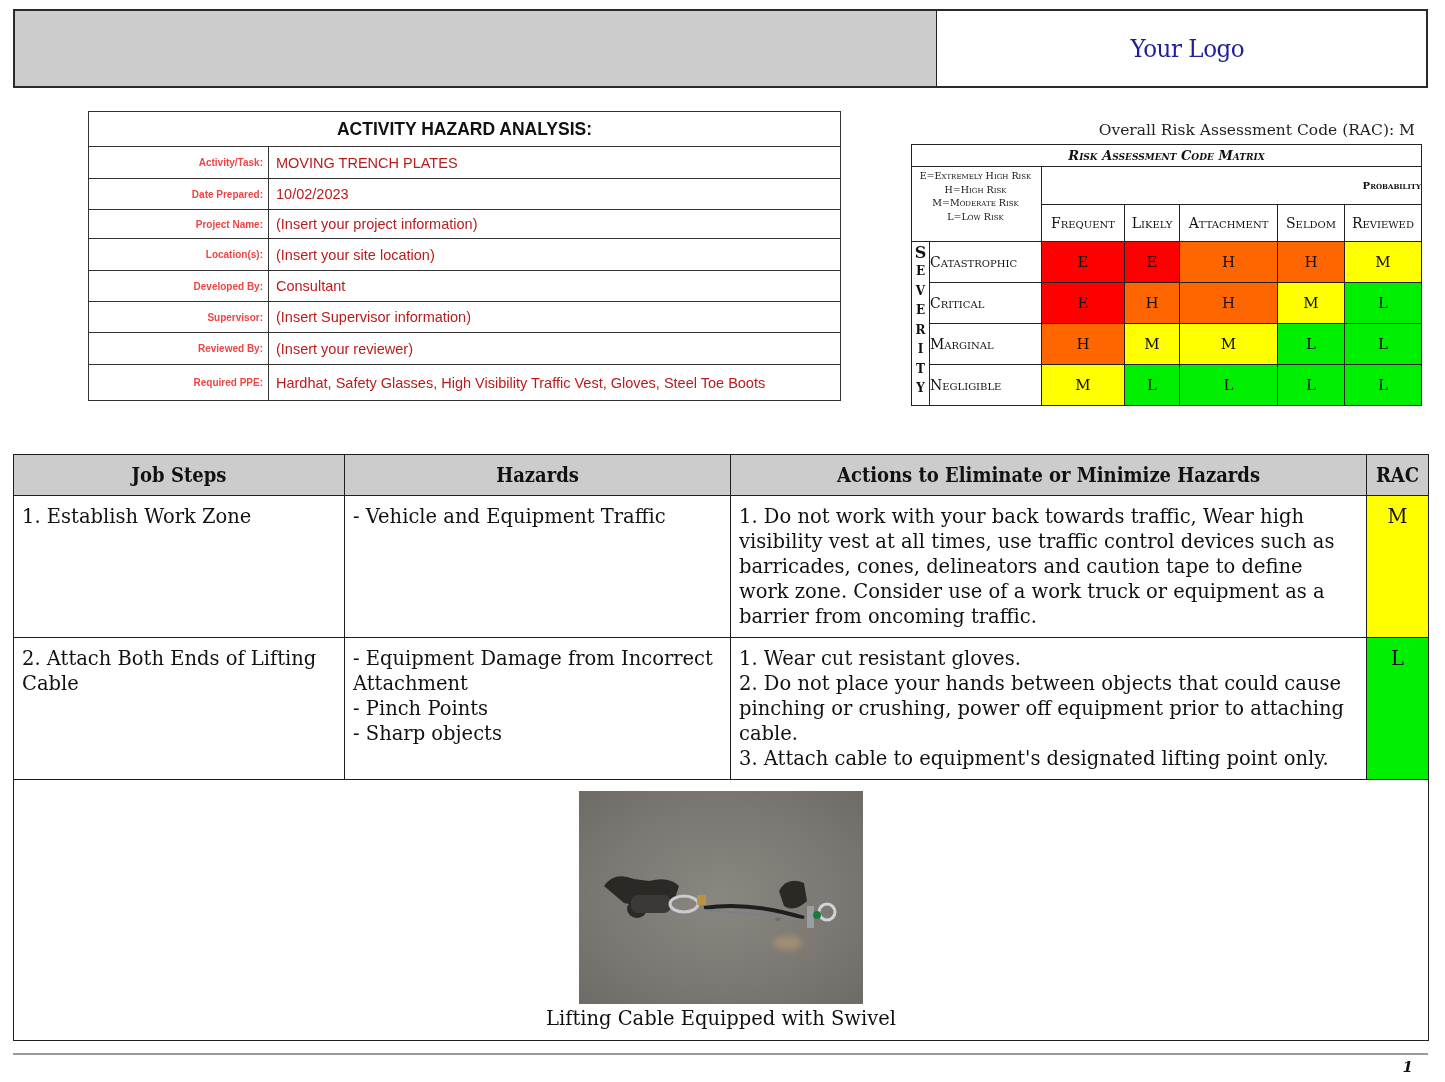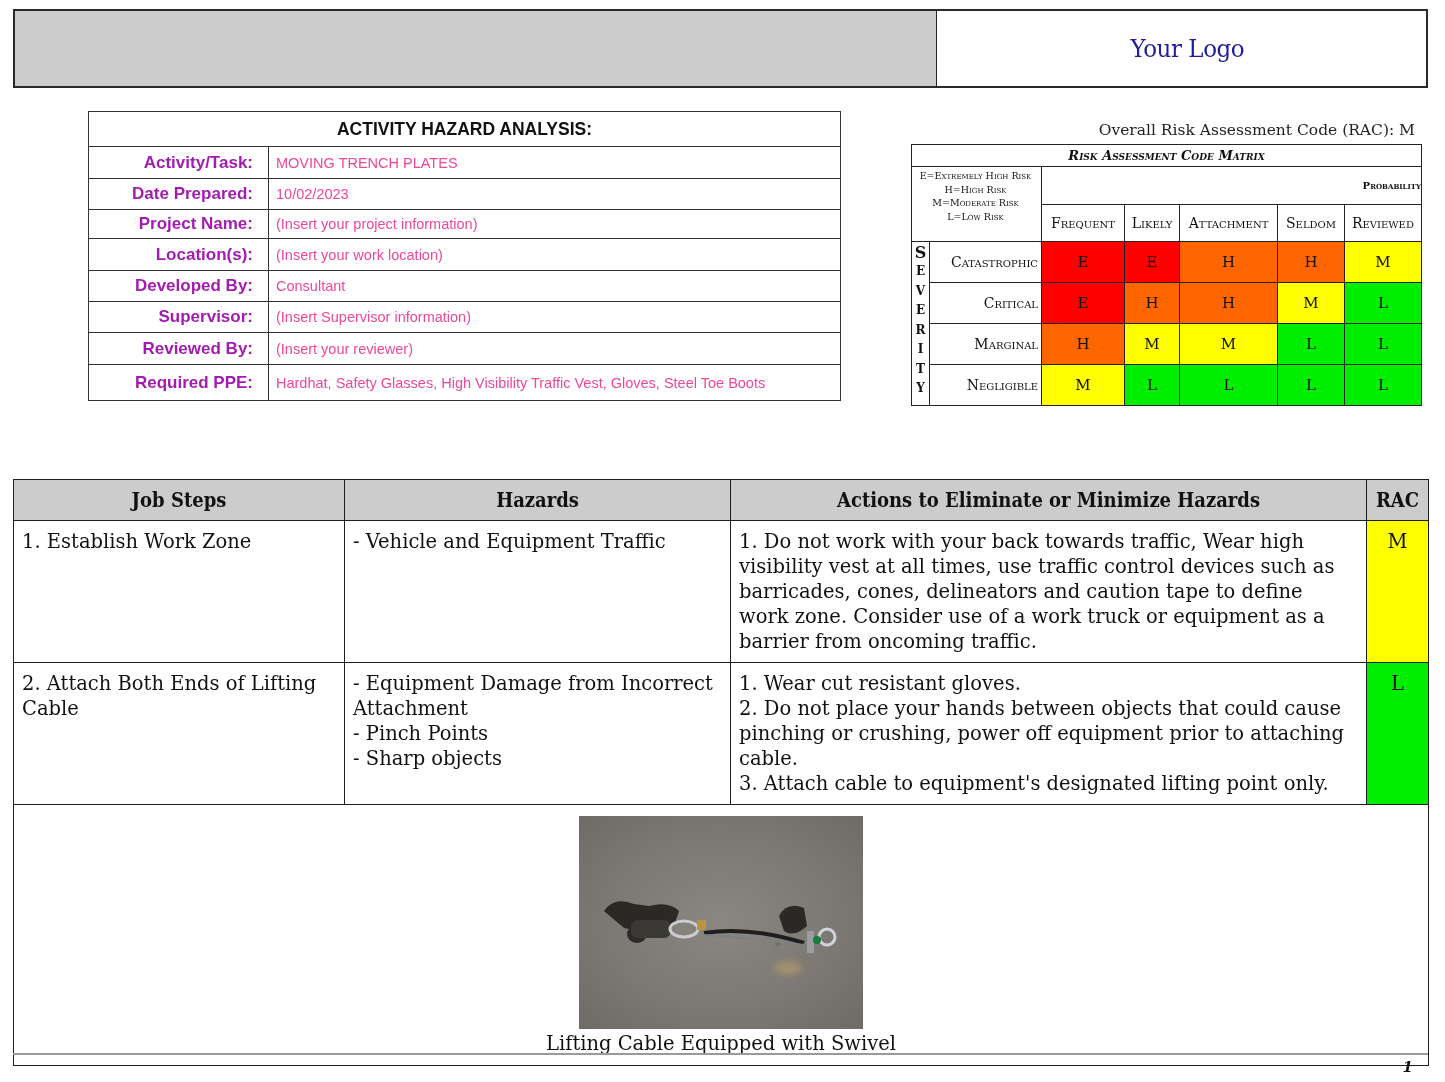--- a/index.html
+++ b/index.html
@@ -33,8 +33,8 @@
   .aha-row { display: flex; border-bottom: 1.3px solid #333; }
   .aha-row:last-child { border-bottom: none; }
   .aha-label {
-    width: 180px; text-align: right; padding-right: 15px; font-weight: bold;
-    font-size: 17px; border-right: 1.3px solid #333; color: #a21caf;
+    width: 180px; text-align: right; padding-right: 5px; font-weight: bold;
+    font-size: 10px; border-right: 1.3px solid #333; color: #ef4444;
     font-family: "Liberation Sans", sans-serif; display: flex; align-items: center; justify-content: flex-end;
   }
   .aha-value {

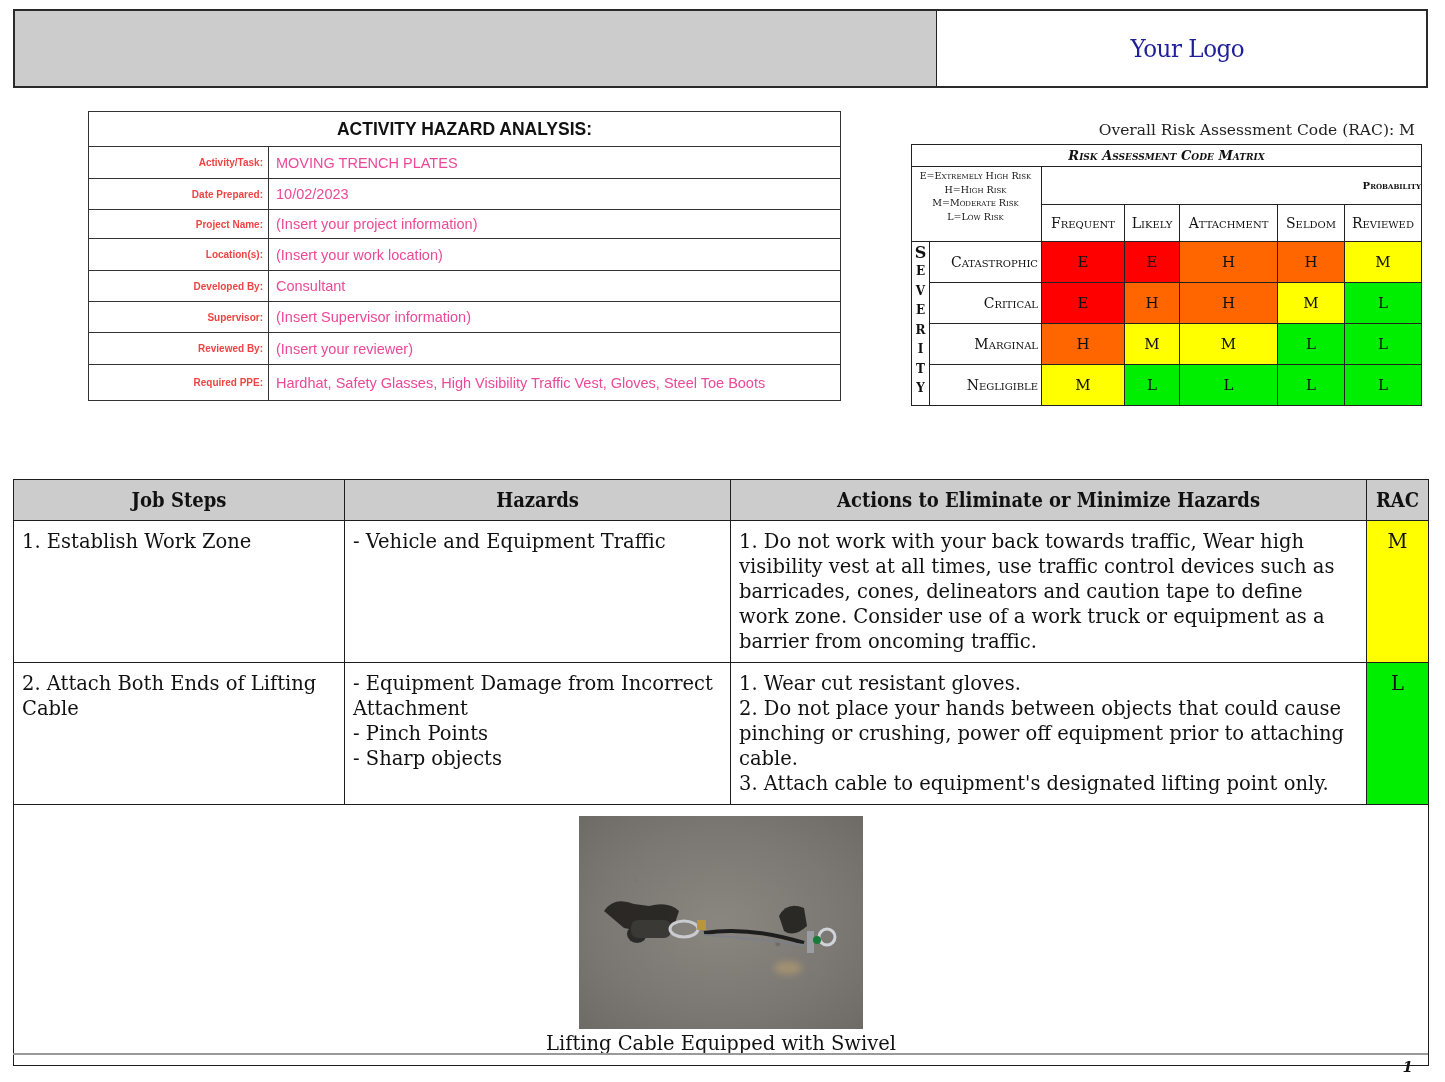--- a/index.html
+++ b/index.html
@@ -39,7 +39,7 @@
   }
   .aha-value {
     flex: 1; padding-left: 7px; font-size: 14.5px; display: flex; align-items: center;
-    font-family: "Liberation Sans", sans-serif; color: #ec4899;
+    font-family: "Liberation Sans", sans-serif; color: #b91c1c;
   }
 
   

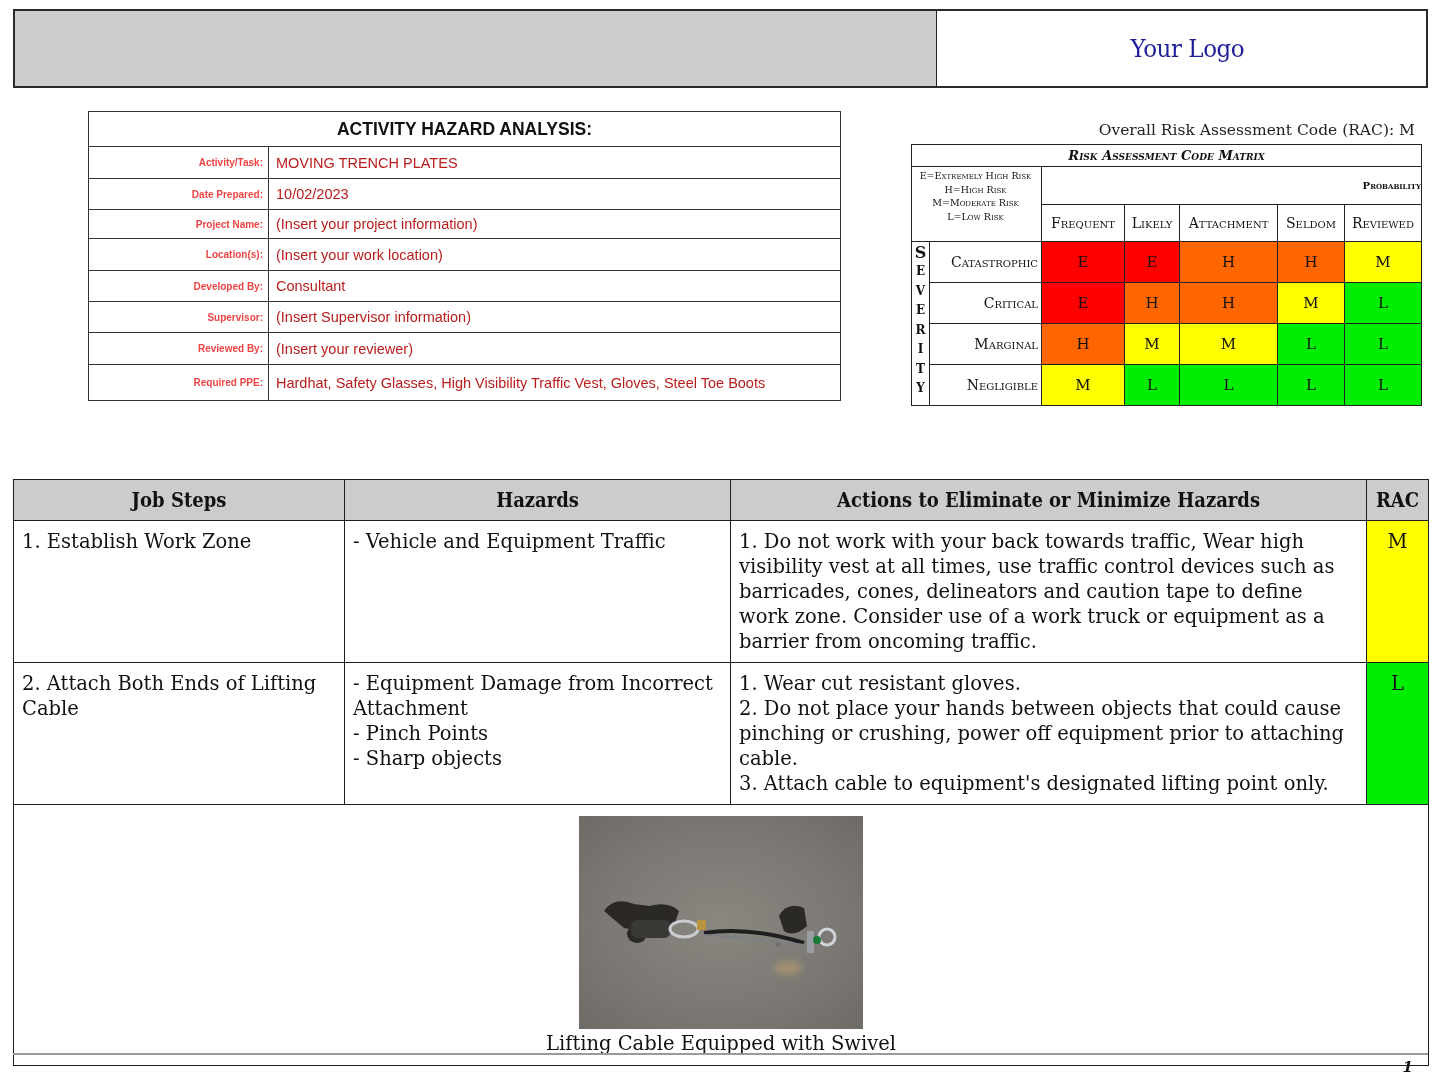--- a/index.html
+++ b/index.html
@@ -125,7 +125,7 @@
   </div>
   <div class="aha-row" style="height:32px">
     <div class="aha-label">Location(s):</div>
-    <div class="aha-value">(Insert your work location)</div>
+    <div class="aha-value">(Insert your site location)</div>
   </div>
   <div class="aha-row" style="height:31px">
     <div class="aha-label">Developed By:</div>

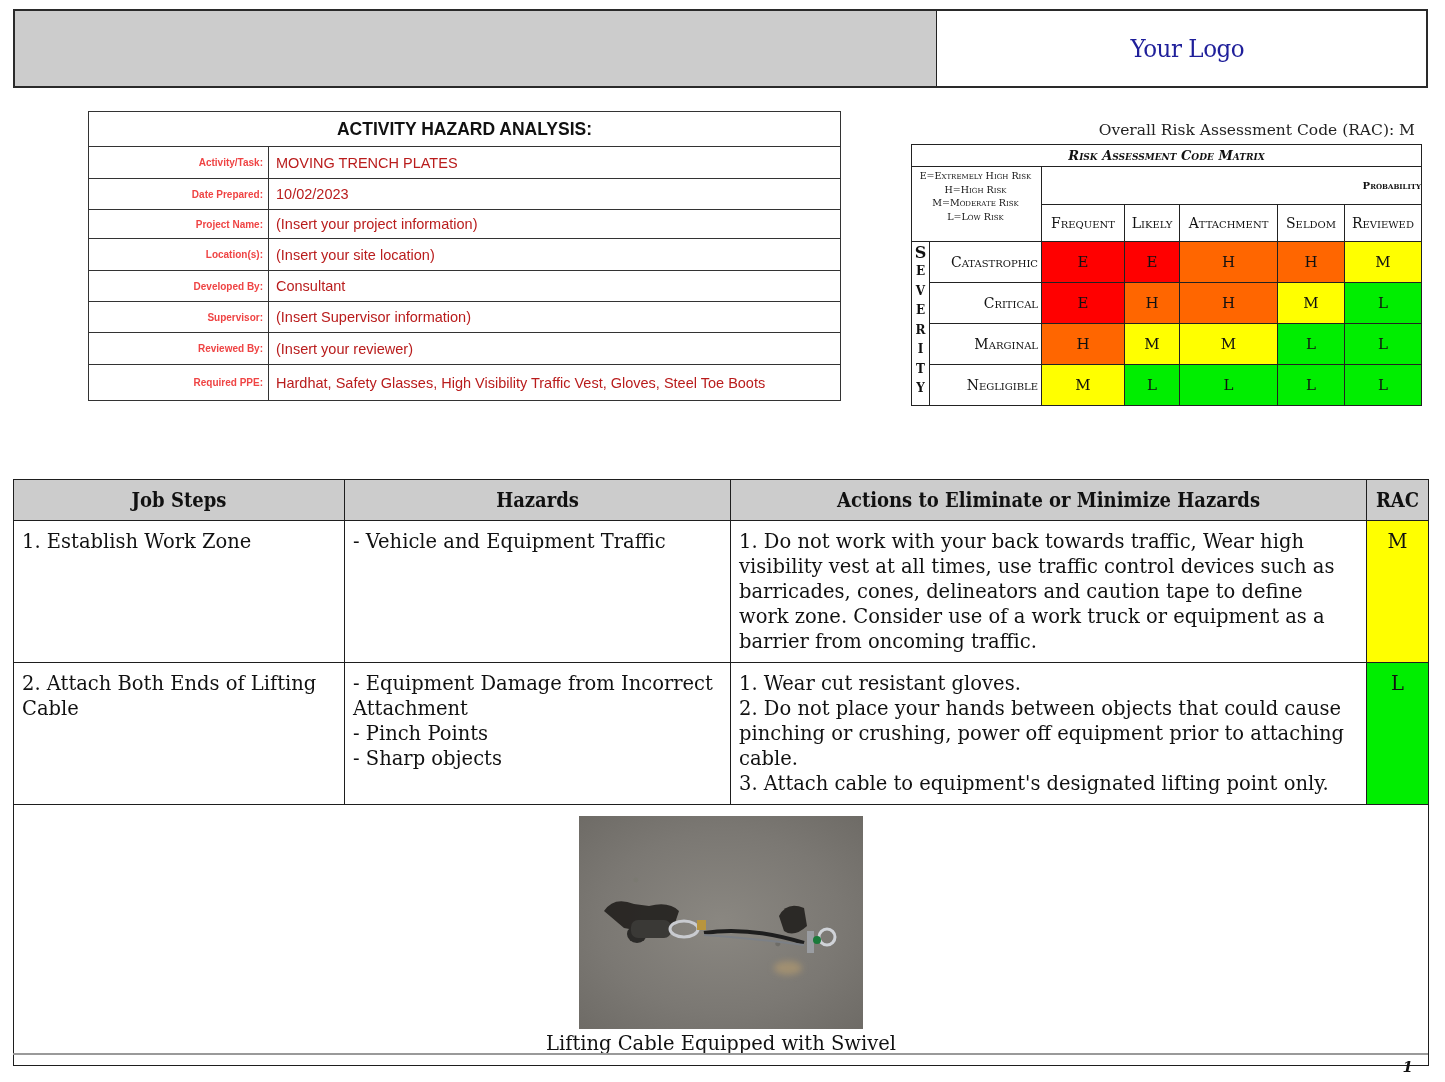--- a/index.html
+++ b/index.html
@@ -62,7 +62,7 @@
   .m-col { text-align: center; font-size: 14px; height: 37px; }
   .m-sev-letters { width: 18px; text-align: center; font-weight: bold; font-size: 12px; line-height: 19.5px; vertical-align: top; padding-top: 2px !important; }
   .m-sev-letters .big { font-size: 16px; line-height: 18px; }
-  .m-sev { text-align: right; font-size: 14px; padding-right: 3px !important; height: 41px; }
+  .m-sev { font-size: 14px; padding-right: 3px !important; height: 41px; }
   .m-cell { text-align: center; font-size: 15px; height: 41px; }
 
   

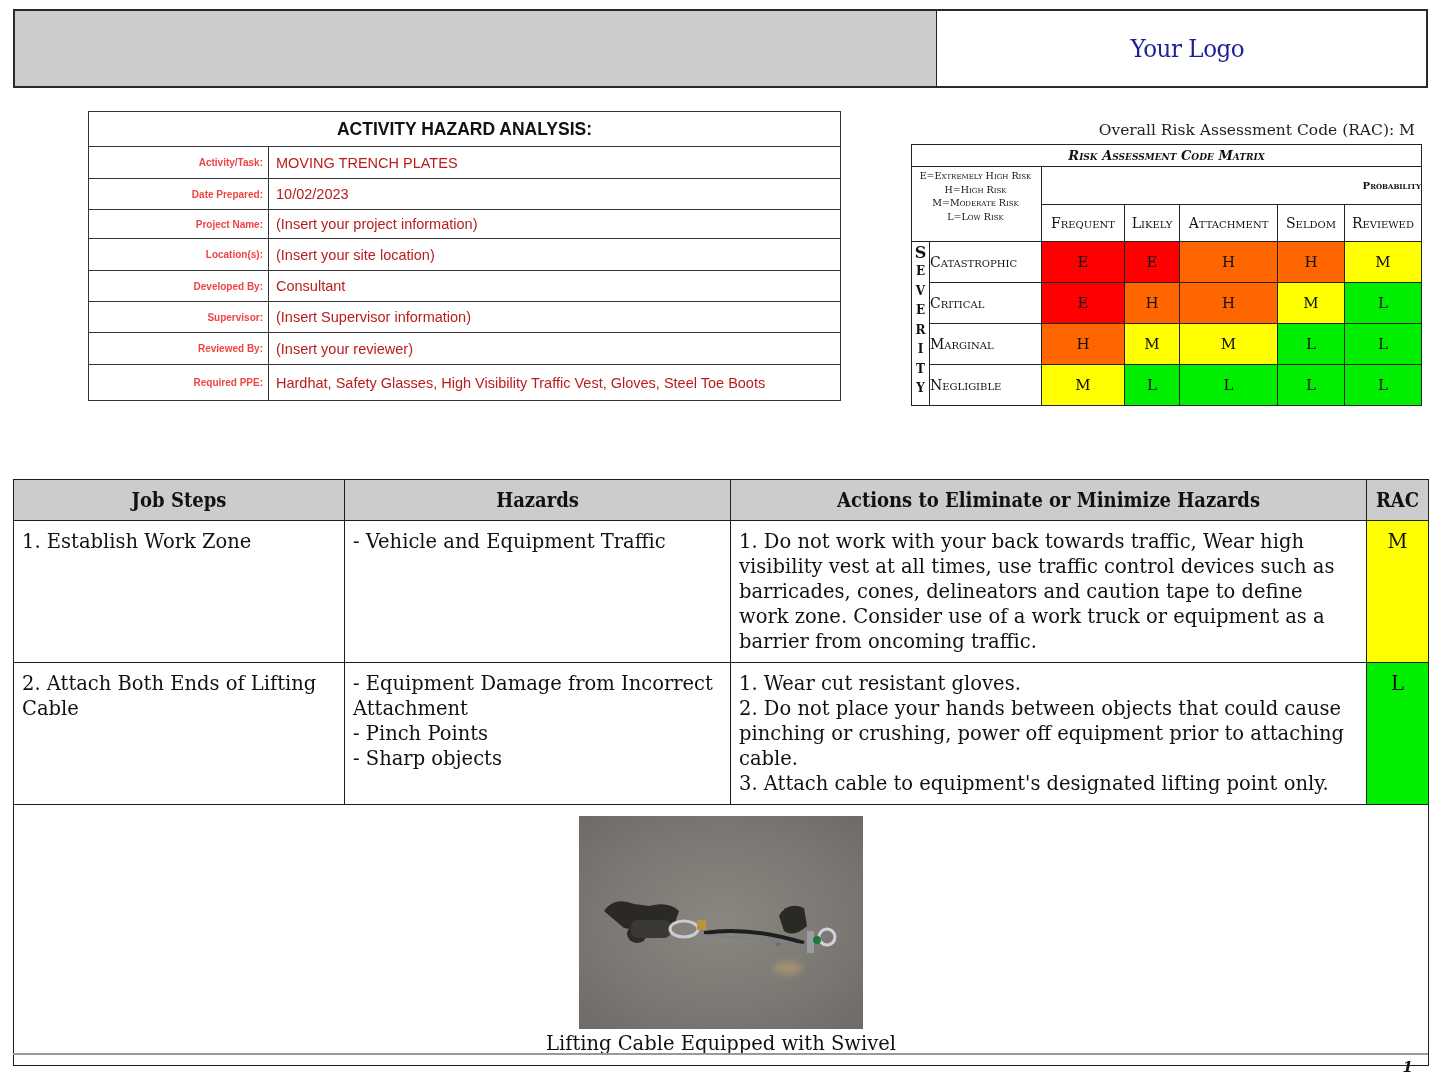--- a/index.html
+++ b/index.html
@@ -67,7 +67,7 @@
 
   
   .jobs {
-    position: absolute; left: 13px; top: 479px; width: 1415px;
+    position: absolute; left: 13px; top: 454px; width: 1415px;
     border-collapse: collapse; table-layout: fixed; font-family: "DejaVu Serif", serif;
   }
   .jobs th, .jobs td { border: 1.5px solid #1e1e1e; }

